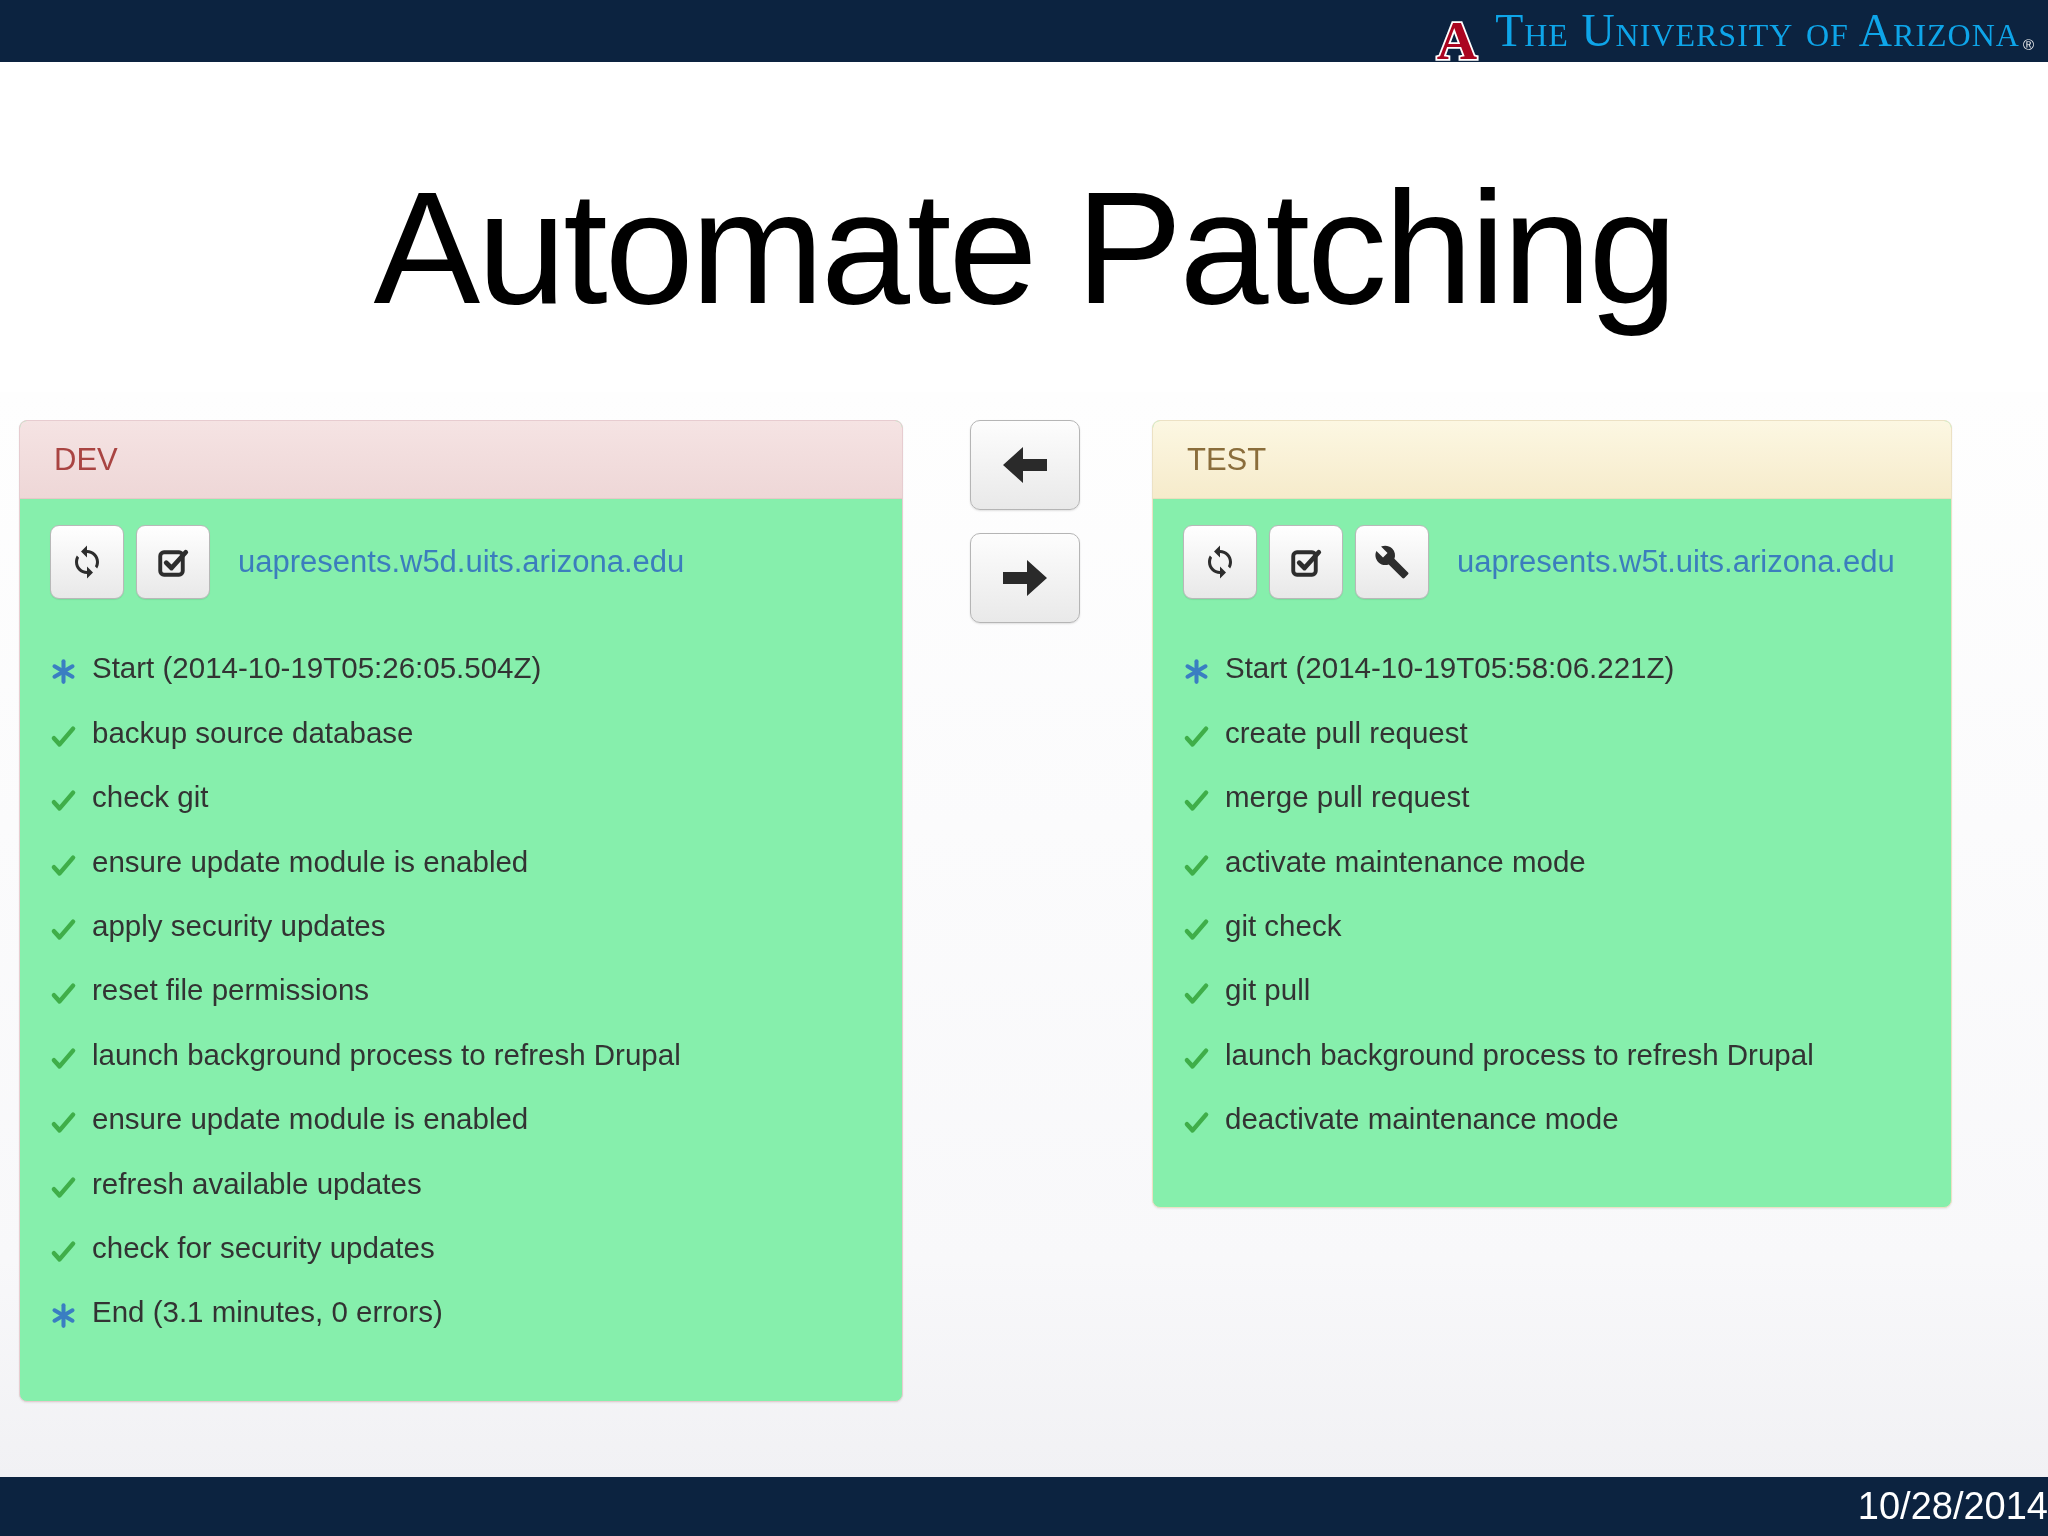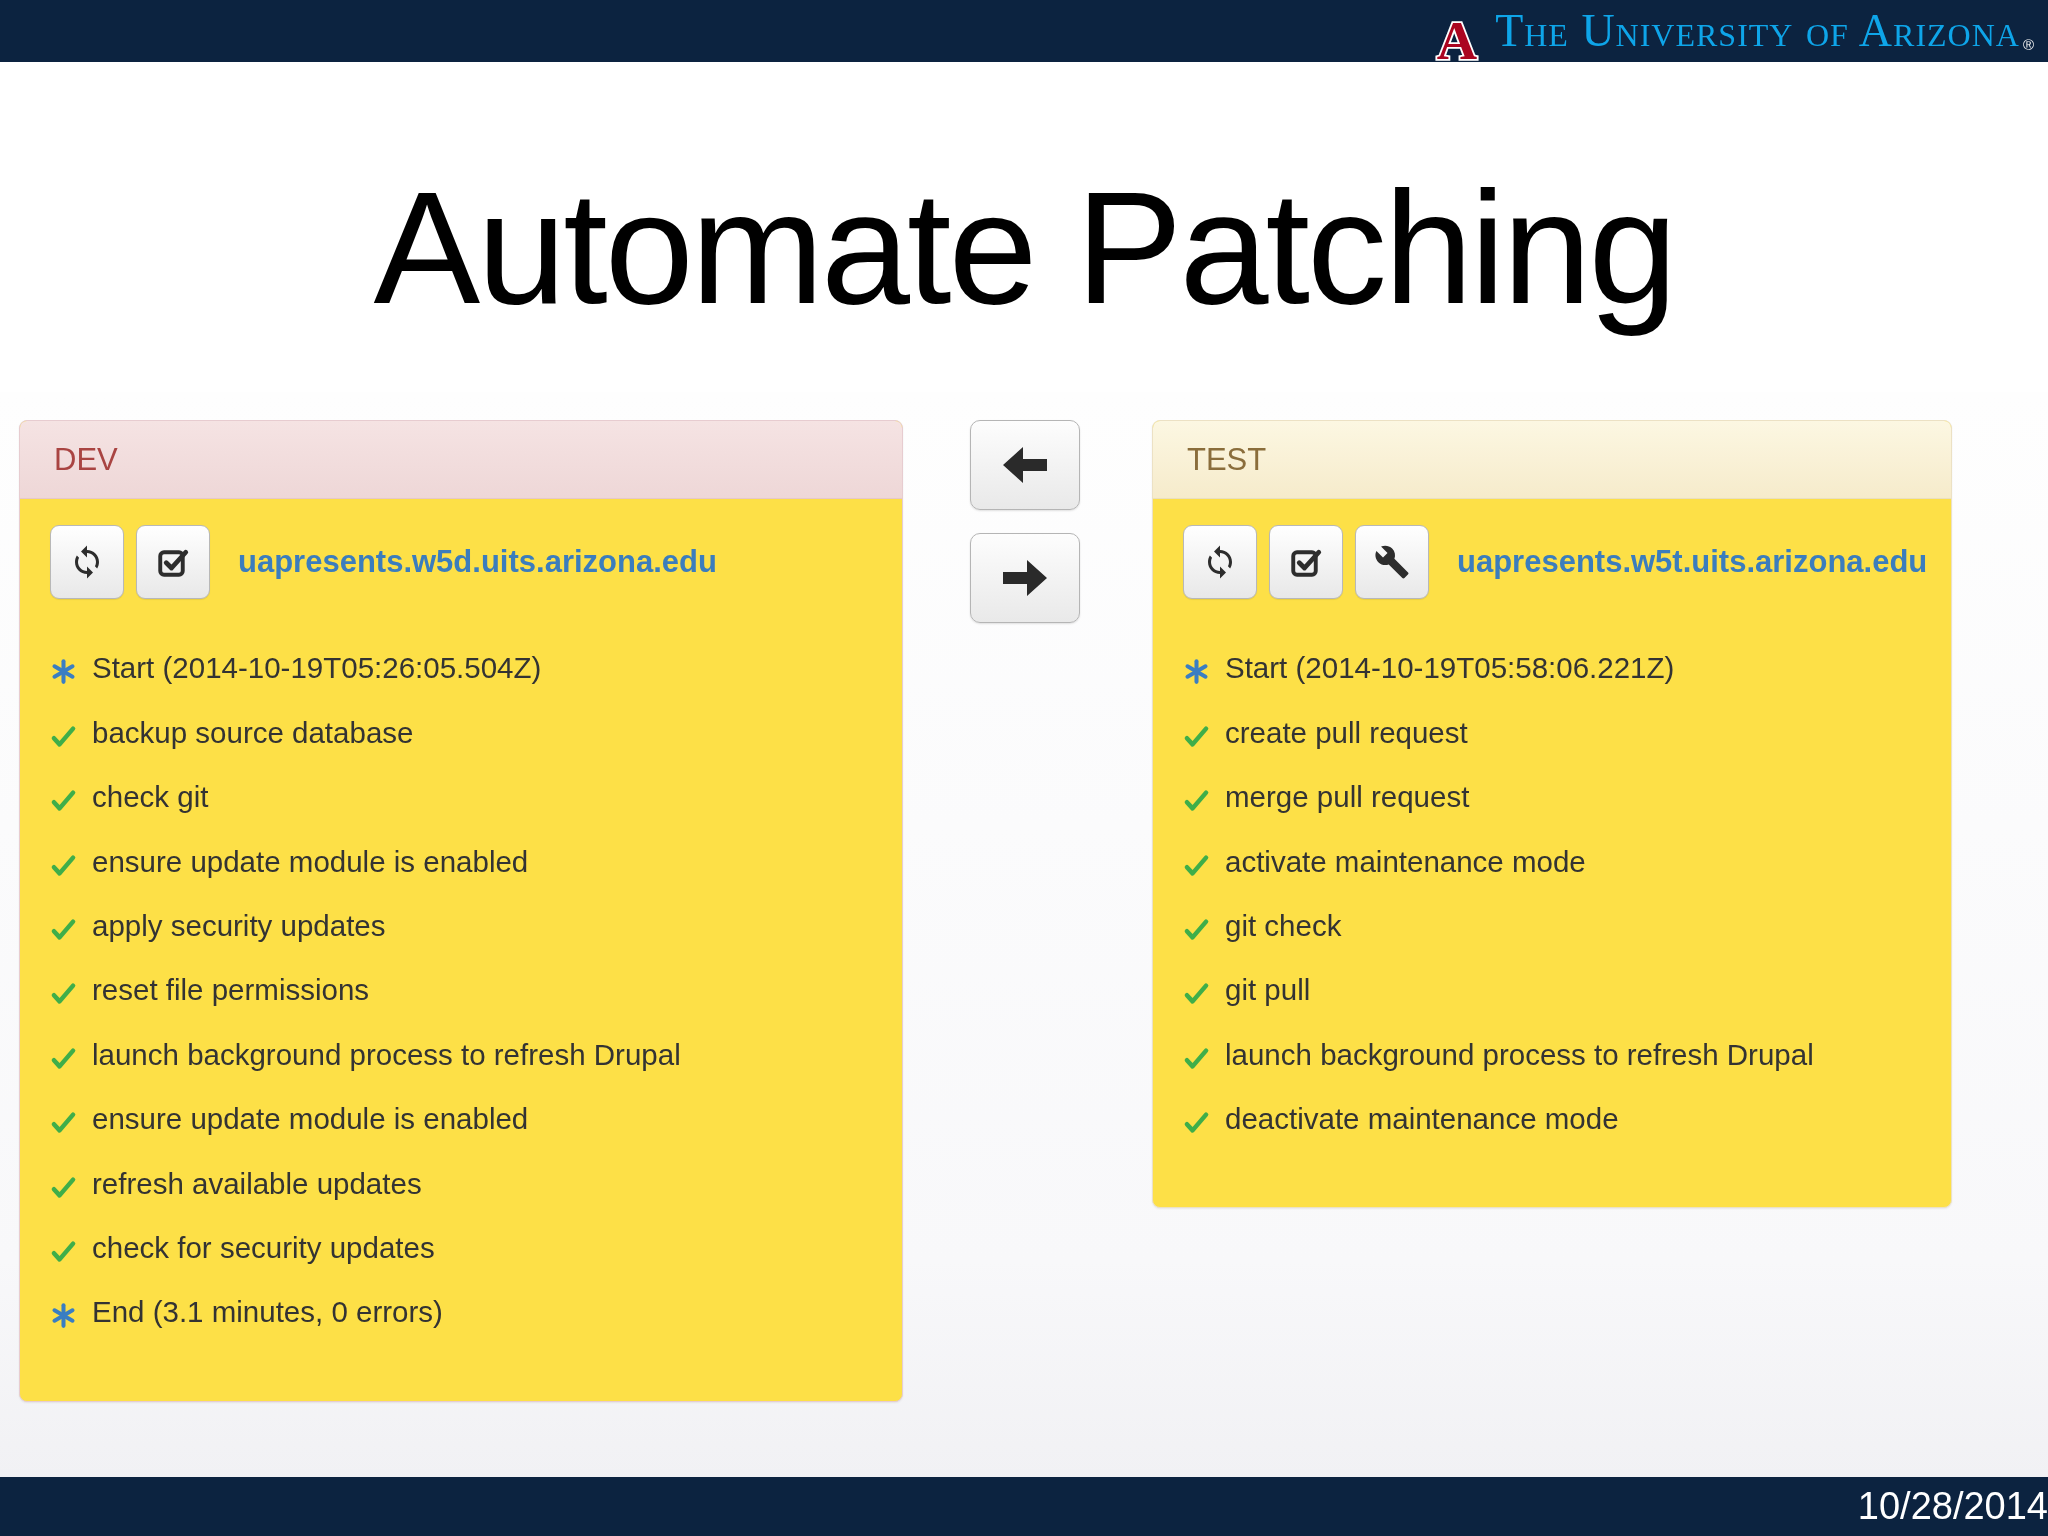--- a/index.html
+++ b/index.html
@@ -43,7 +43,7 @@
 
   
   .panel {
-    position: absolute; background: #fde047; border-radius: 8px;
+    position: absolute; background: #86efac; border-radius: 8px;
     box-shadow: 0 1px 2px rgba(0,0,0,0.07);
   }
   .panel.dev  { left: 19px;   top: 420px; width: 884px; height: 982px; border: 1px solid #e7ccd0; }

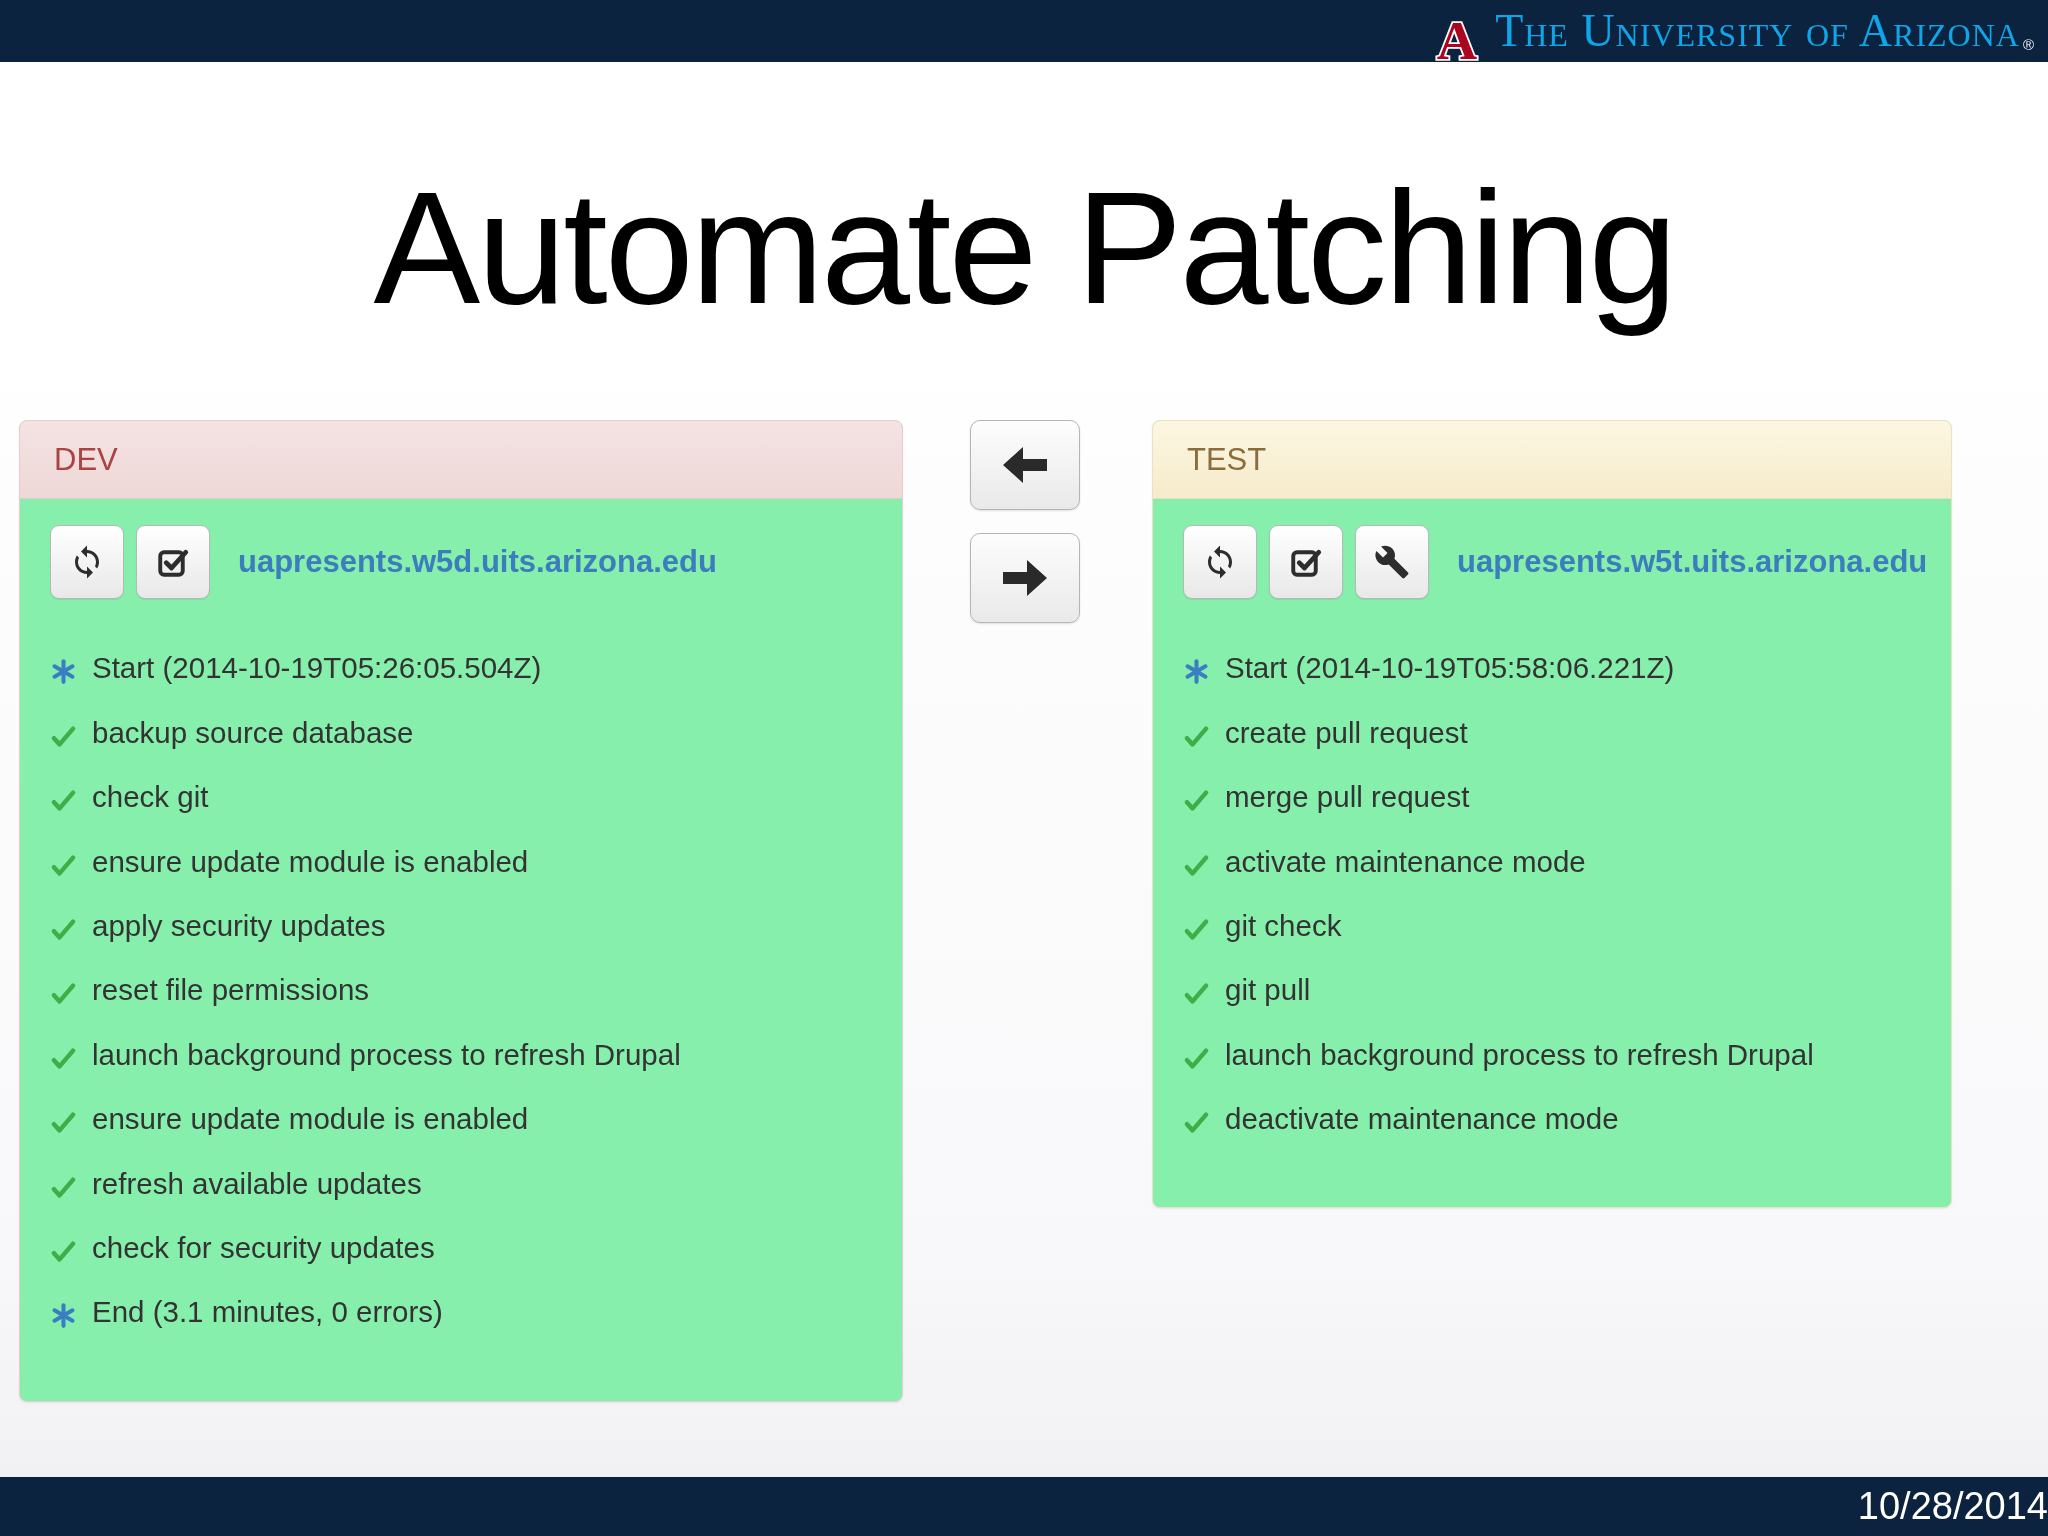--- a/index.html
+++ b/index.html
@@ -59,7 +59,7 @@
 
   .panel-body { padding: 26px 30px 0 30px; }
 
-  .toolbar { display: flex; align-items: center; margin-bottom: 22px; font-weight: bold; }
+  .toolbar { display: flex; align-items: center; margin-bottom: 22px; }
   .btns { display: flex; align-items: center; }
   .btn {
     width: 74px; height: 74px; margin-right: 12px;

